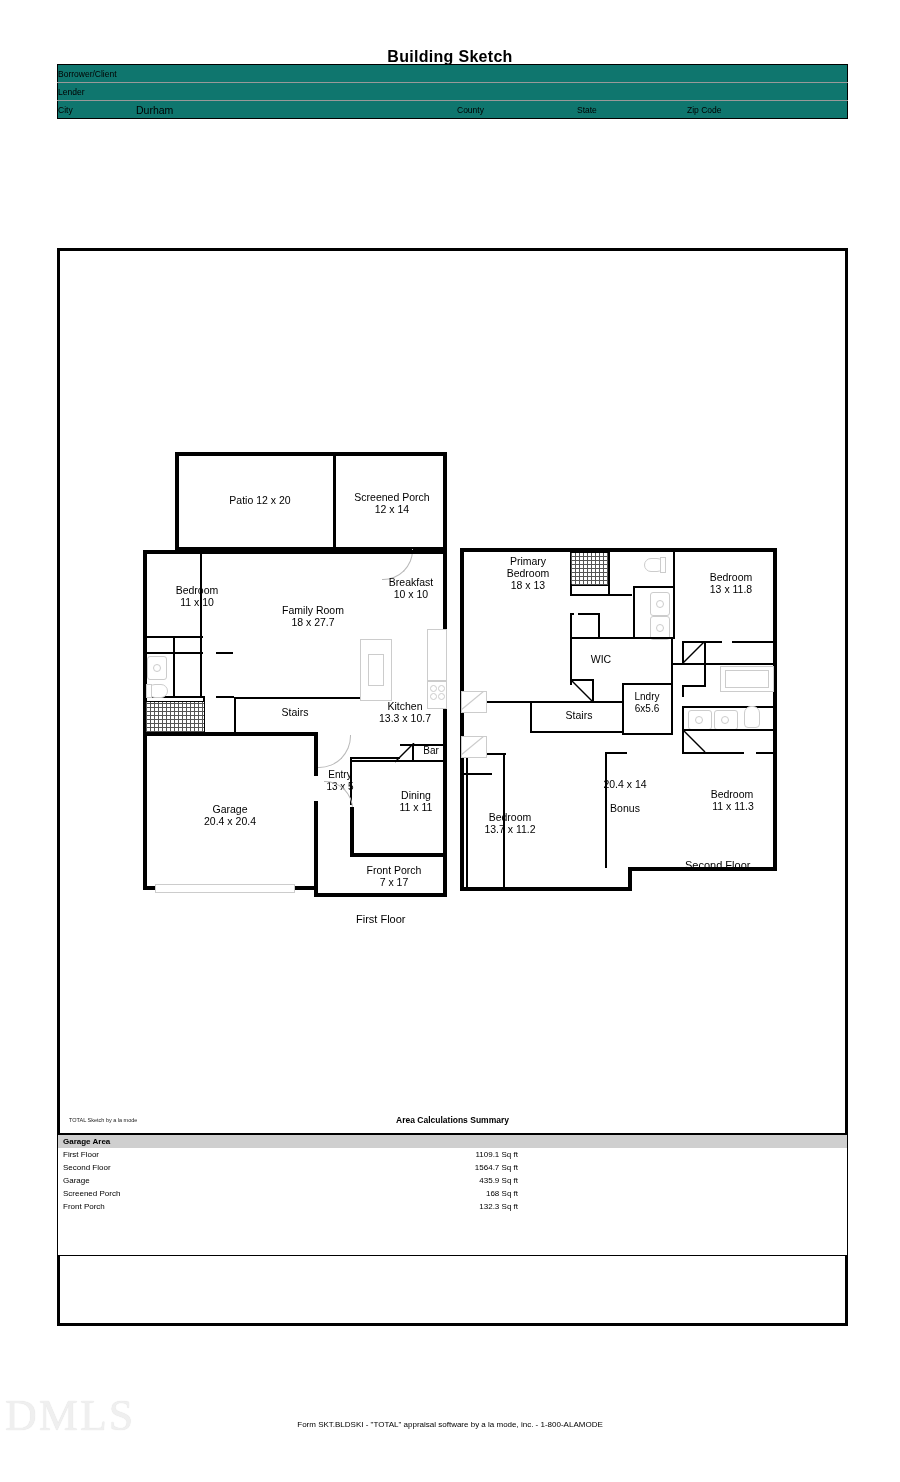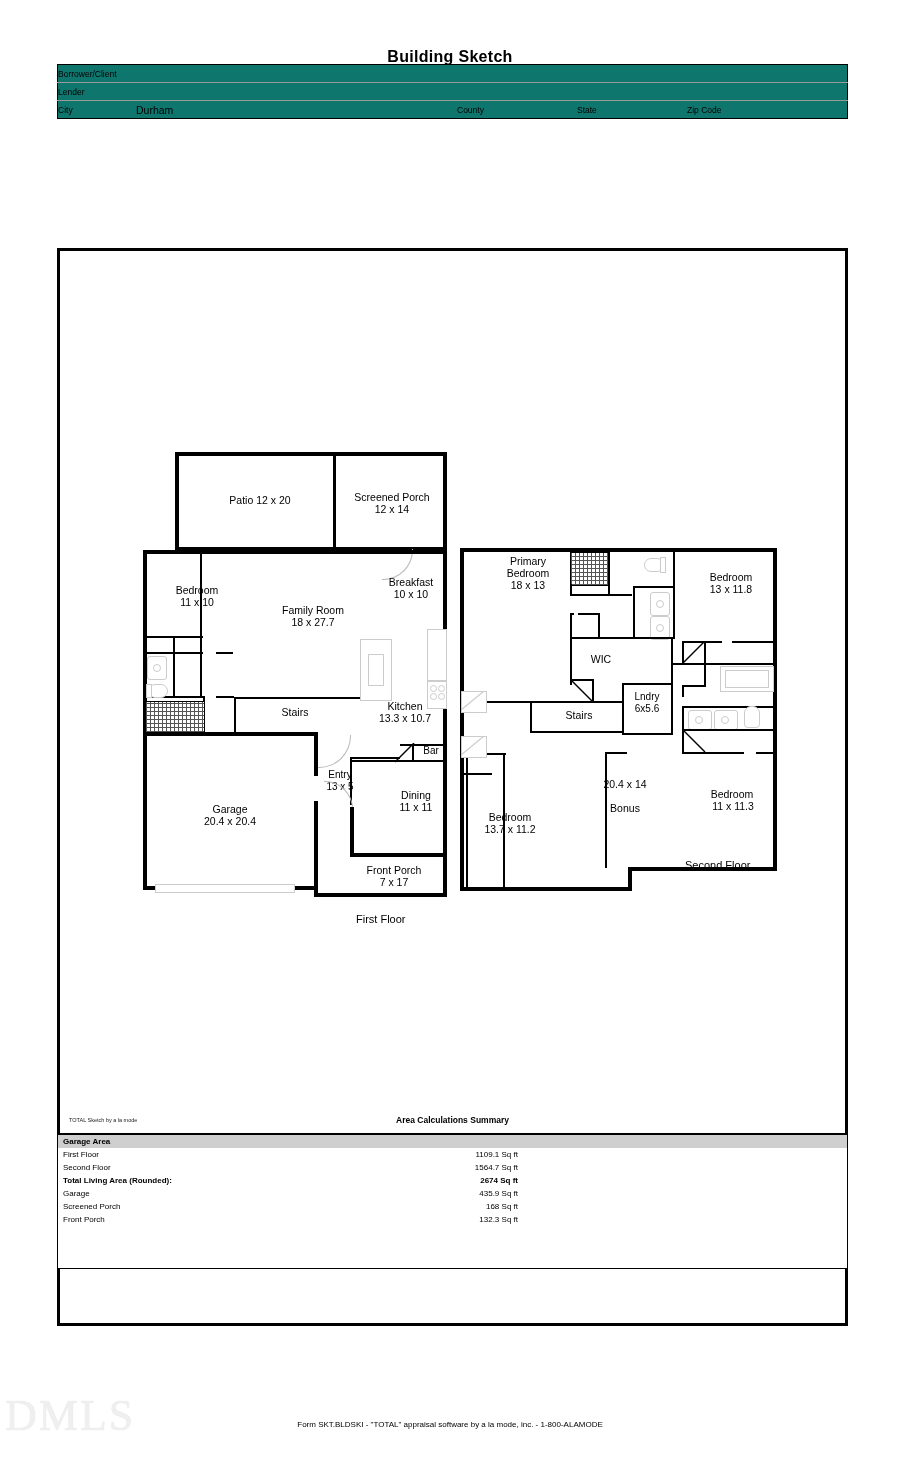--- a/index.html
+++ b/index.html
@@ -348,11 +348,6 @@
     <td class="c-val">1564.7 Sq ft</td>
     <td class="c-pad"></td>
   </tr>
-  <tr class="bold">
-    <td class="c-name">Total Living Area (Rounded):</td>
-    <td class="c-val">2674 Sq ft</td>
-    <td class="c-pad"></td>
-  </tr>
   <tr>
     <td class="c-name">Garage</td>
     <td class="c-val">435.9 Sq ft</td>

